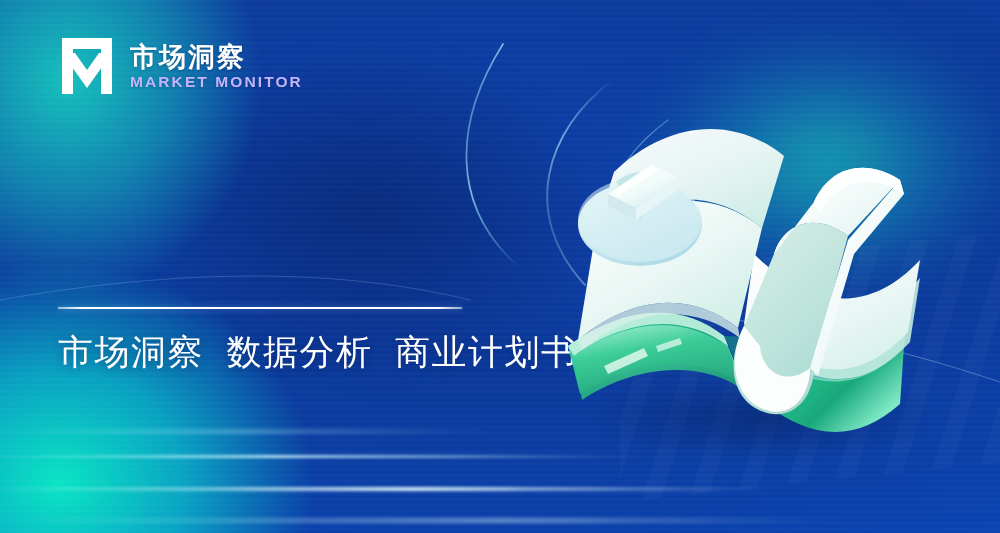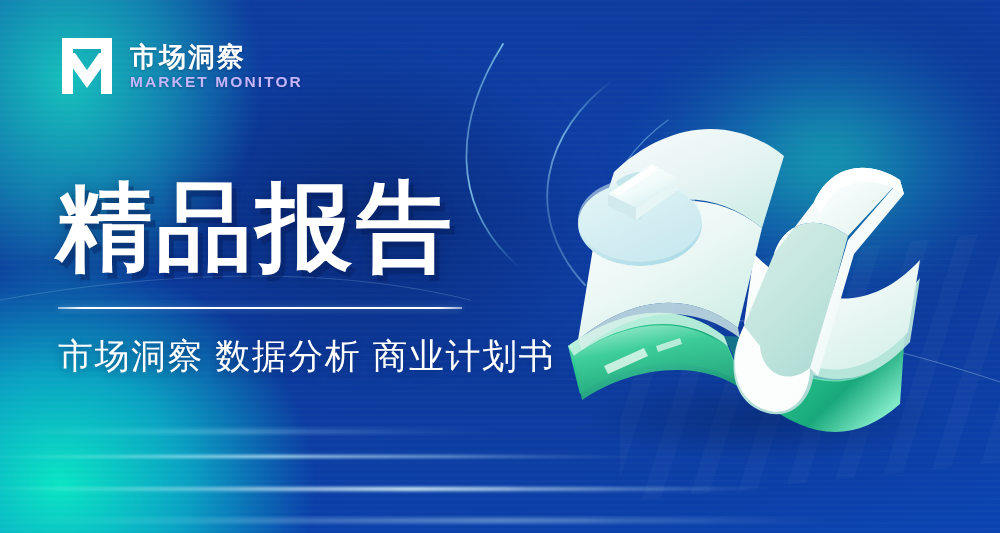--- a/index.html
+++ b/index.html
@@ -234,7 +234,6 @@
     </div>
   </div>
 
-  <div class="headline">精品报告</div>
   <div class="rule"></div>
   <div class="subhead">市场洞察  数据分析  商业计划书</div>
 

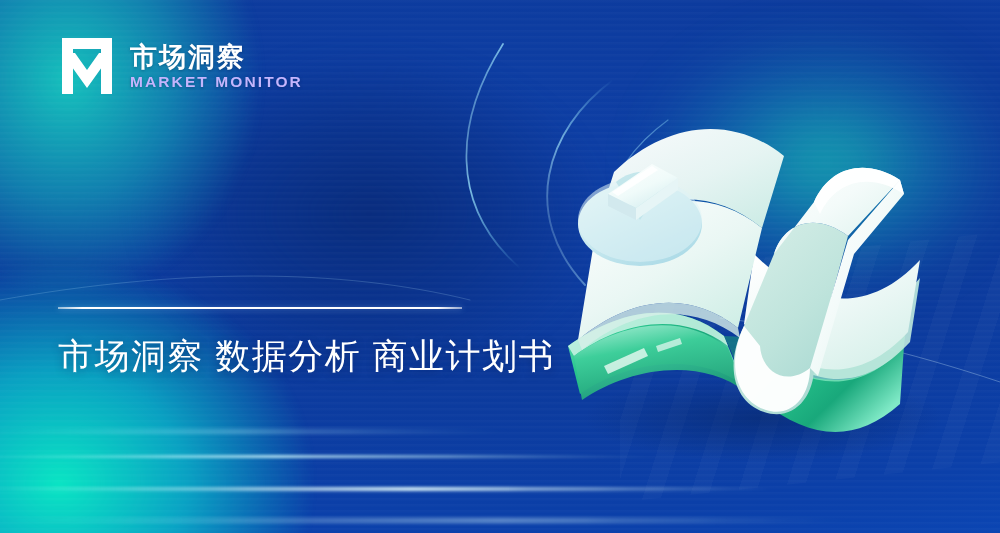--- a/index.html
+++ b/index.html
@@ -144,7 +144,7 @@
   .subhead{
     position:absolute;left:58px;top:334px;
     color:#ffffff;
-    font-family:Liberation Sans, sans-serif;
+    font-family:Liberation Mono, monospace;
     font-size:35px;font-weight:400;letter-spacing:1.5px;line-height:1.25;
     text-shadow:0 2px 8px rgba(4,24,80,.45);
     white-space:nowrap;

